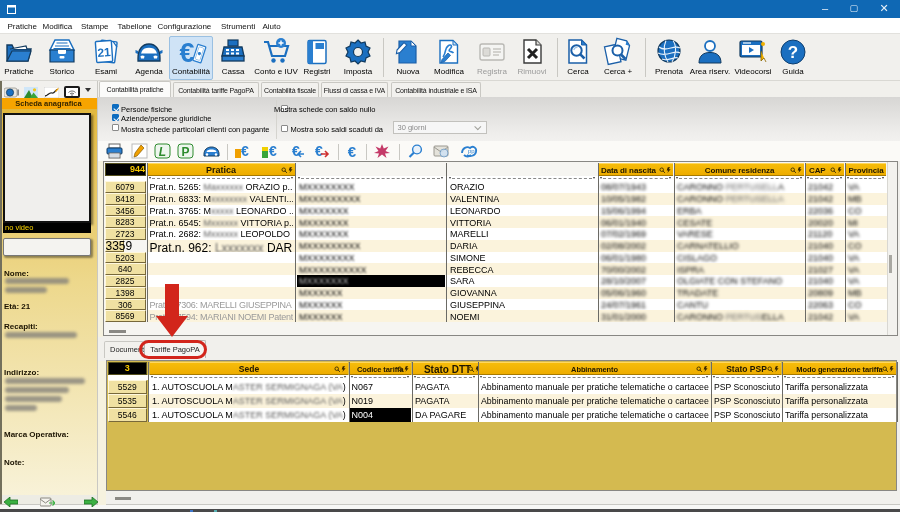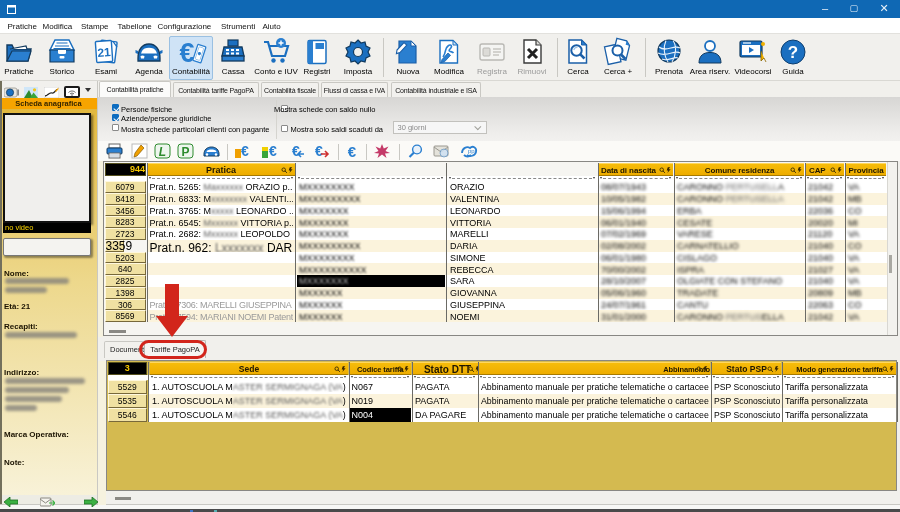--- a/index.html
+++ b/index.html
@@ -550,7 +550,7 @@
         <path d="M5 4.6 L7.5 7" stroke="#443300" stroke-width="1.2"></path>
         <path d="M11 0 L14 0 L12 2.5 L14.5 2.5 L10.5 7 L11.6 4 L9.6 4 Z" fill="#332200"></path>
       </svg></div>
-<div class="abs" style="left:373px;top:0.5px;width:231px;height:13.5px;background:linear-gradient(#f6bc0a,#eead00);border-top:1px solid #ffd75e;border-bottom:1px solid #a87b00;color:#201700;font-size:7.5px;letter-spacing:-0.1px;font-weight:bold;text-align:right;line-height:13.5px;">Abbinamento<svg width="12" height="7" viewBox="0 0 15 8" style="position:absolute;right:2px;top:3px">
+<div class="abs" style="left:373px;top:0.5px;width:231px;height:13.5px;background:linear-gradient(#f6bc0a,#eead00);border-top:1px solid #ffd75e;border-bottom:1px solid #a87b00;color:#201700;font-size:7.5px;letter-spacing:-0.1px;font-weight:bold;text-align:center;line-height:13.5px;">Abbinamento<svg width="12" height="7" viewBox="0 0 15 8" style="position:absolute;right:2px;top:3px">
         <circle cx="3.4" cy="3" r="2.2" fill="none" stroke="#443300" stroke-width="1.2"></circle>
         <path d="M5 4.6 L7.5 7" stroke="#443300" stroke-width="1.2"></path>
         <path d="M11 0 L14 0 L12 2.5 L14.5 2.5 L10.5 7 L11.6 4 L9.6 4 Z" fill="#332200"></path>

